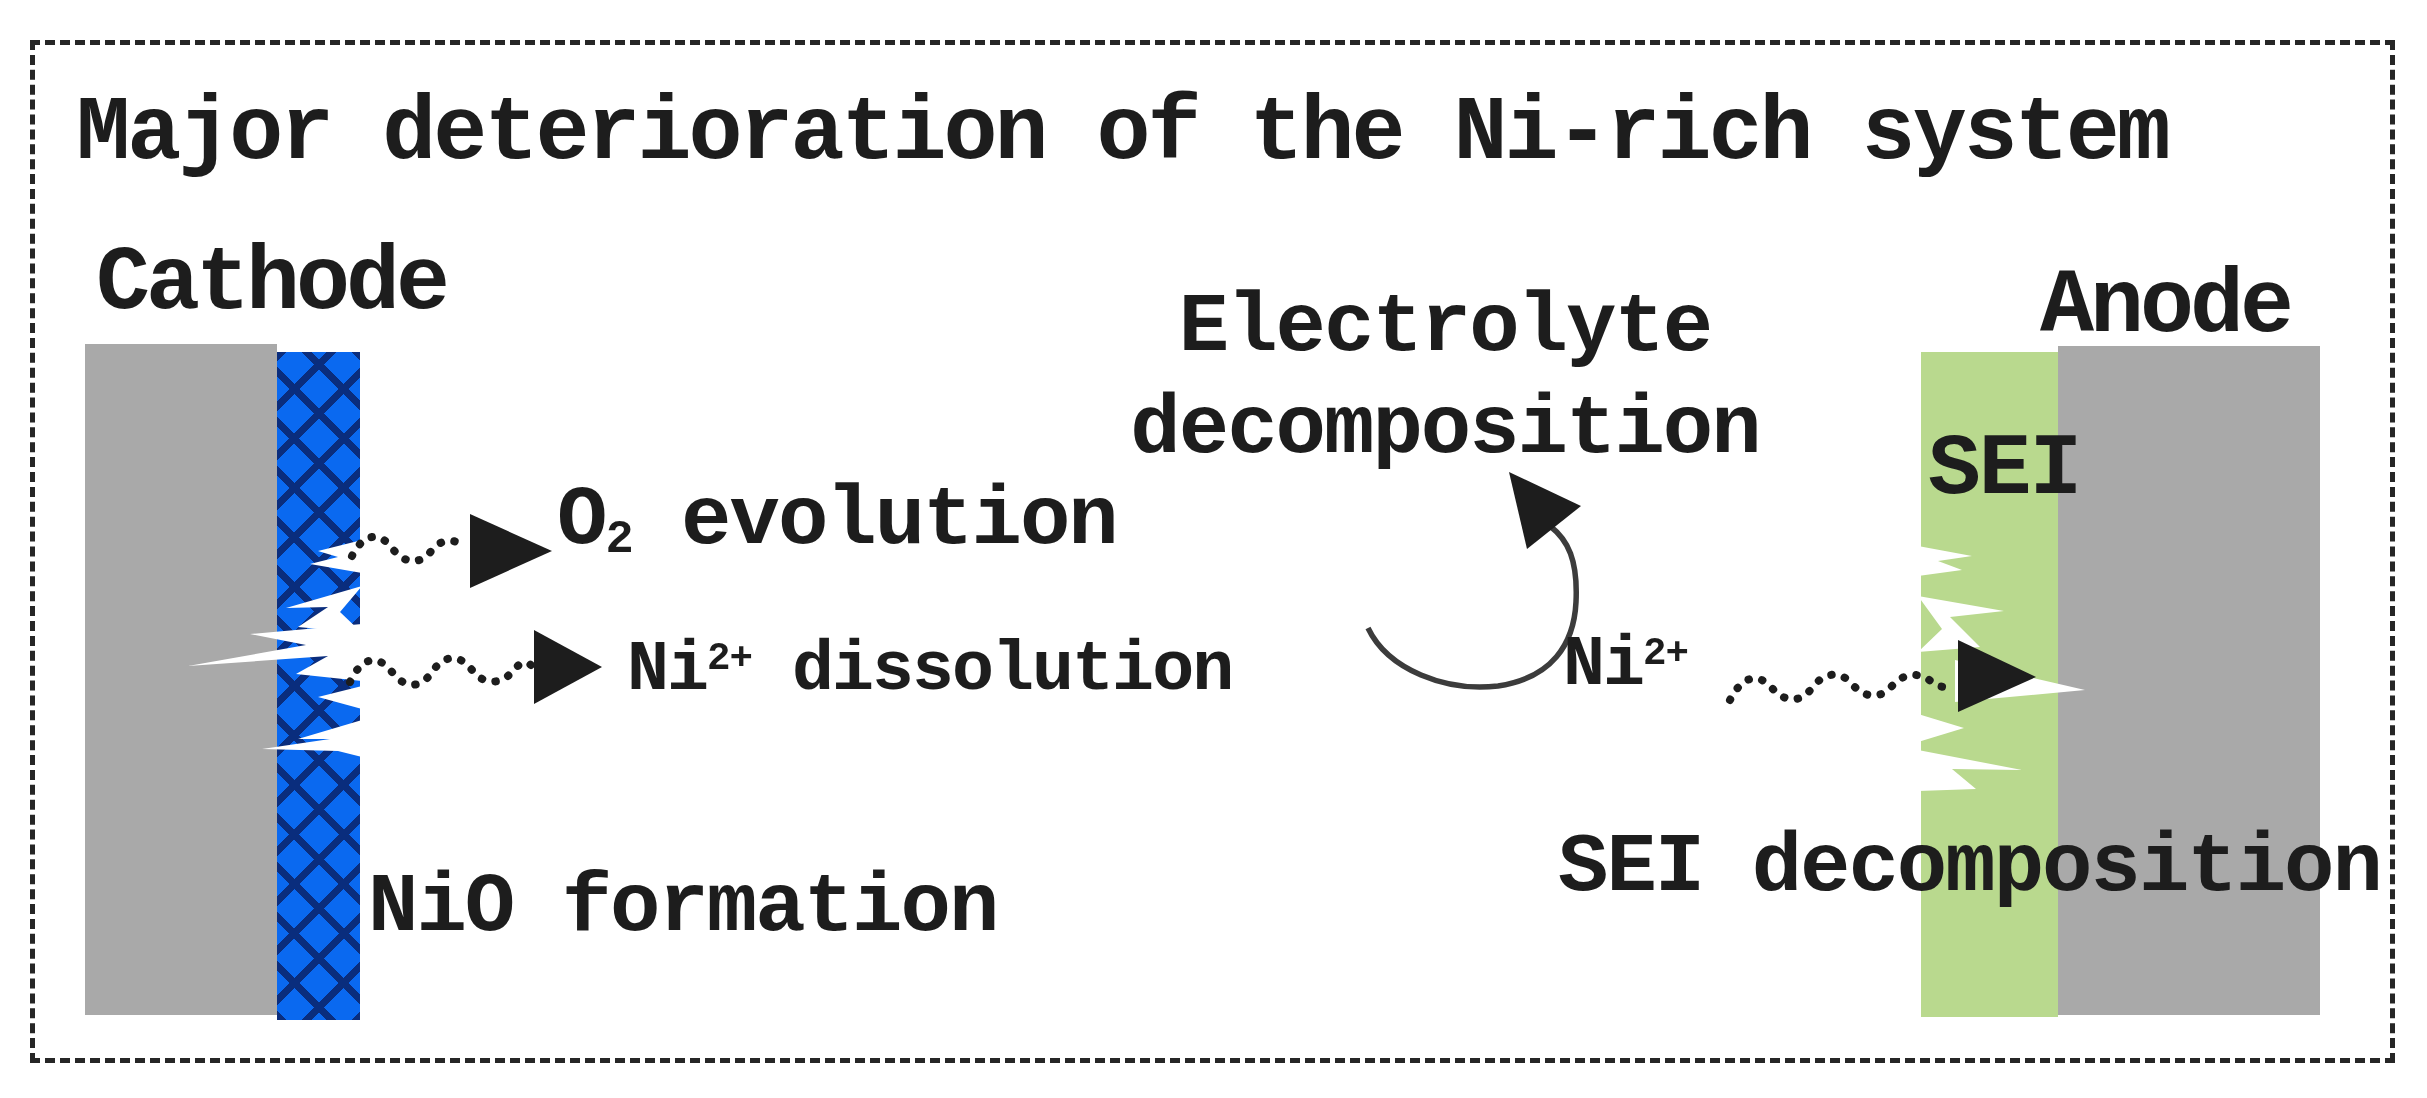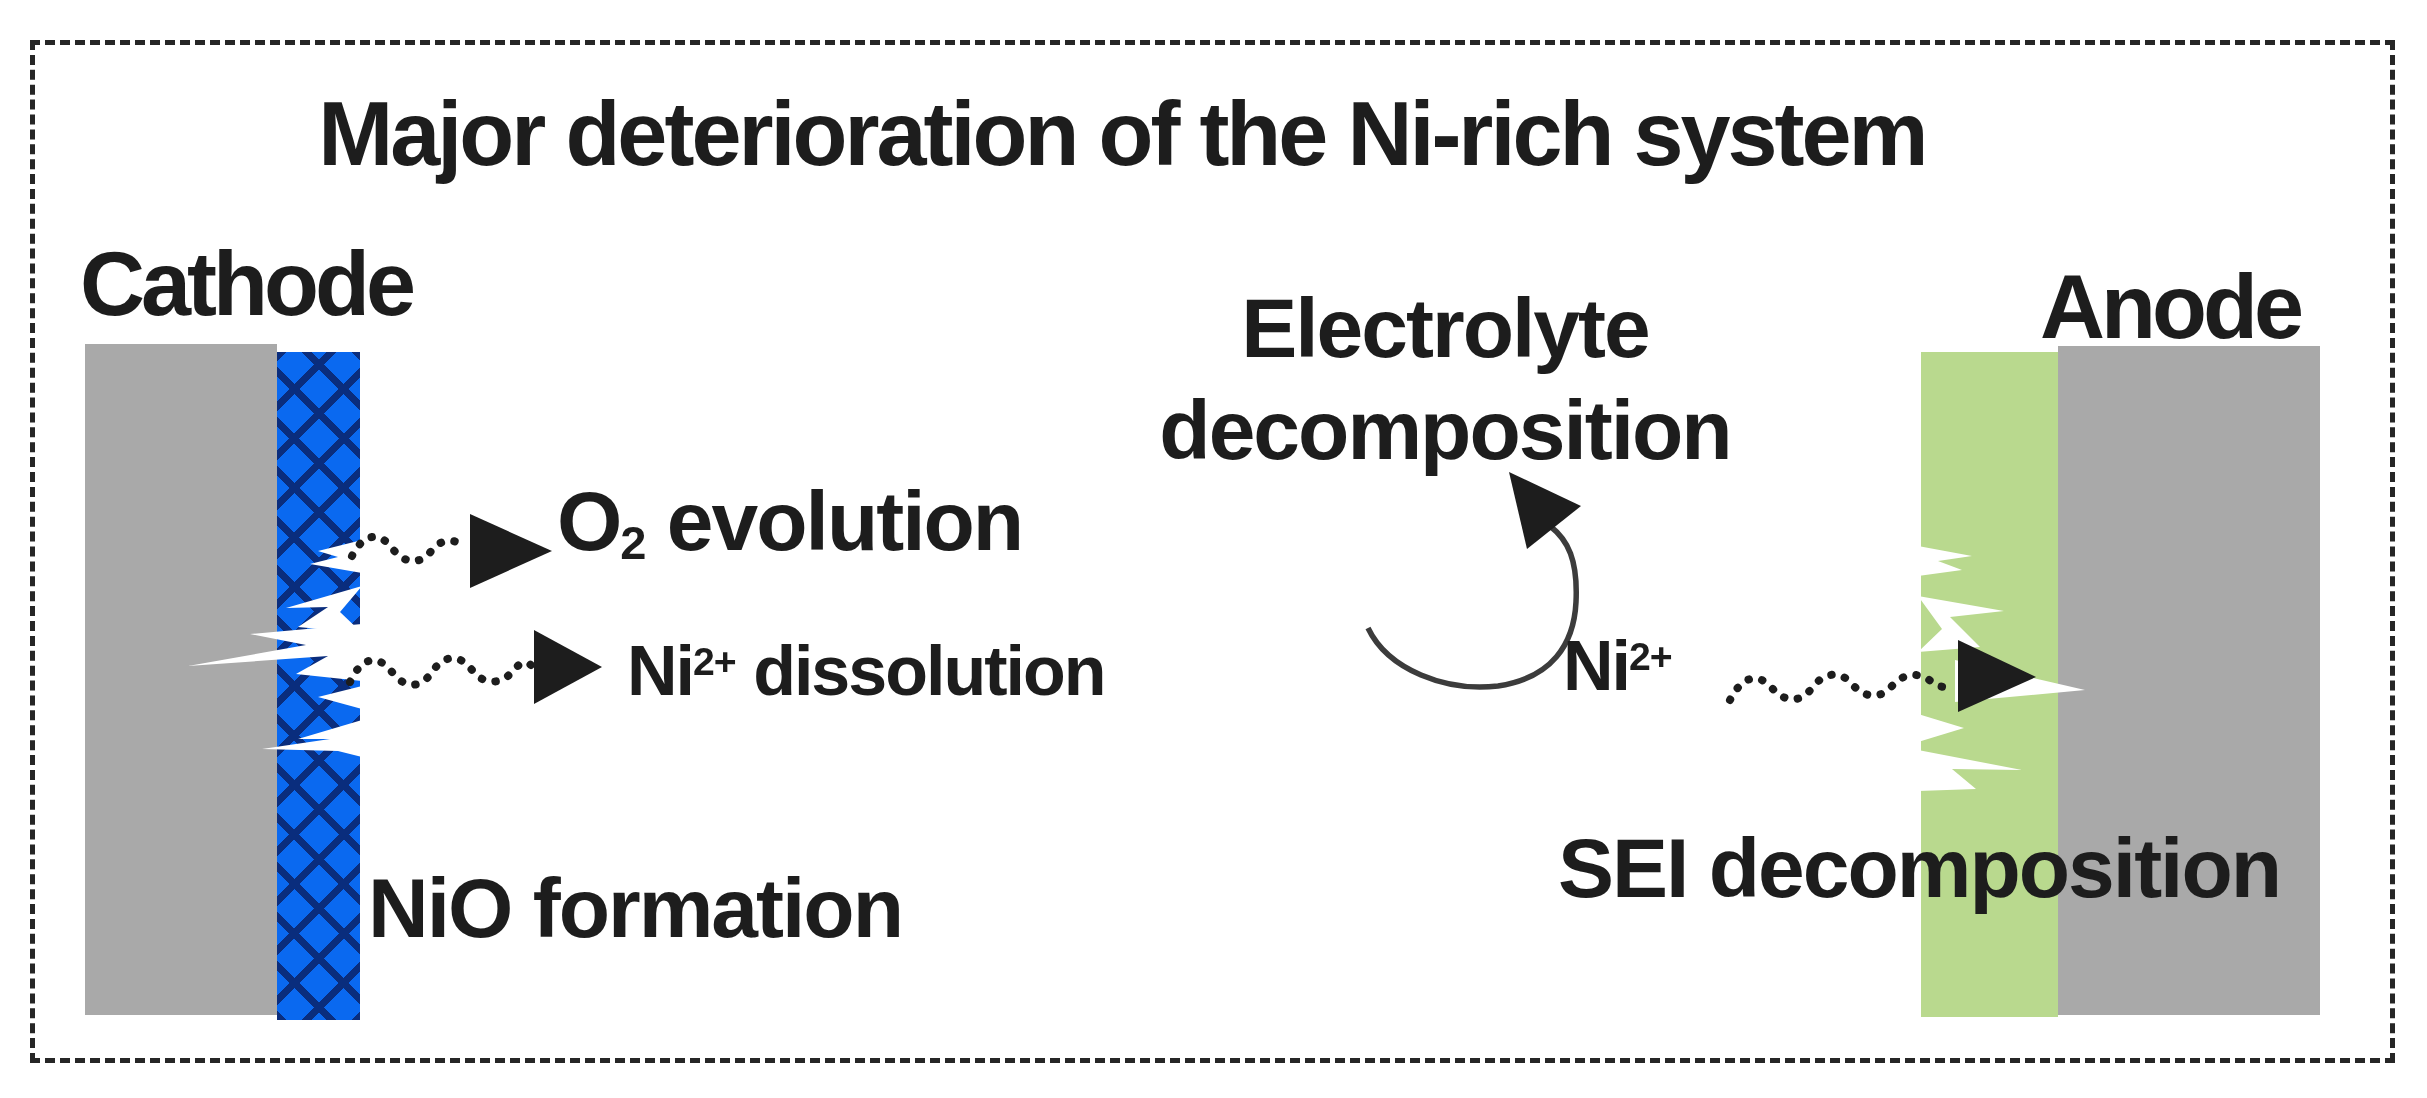--- a/index.html
+++ b/index.html
@@ -15,7 +15,7 @@
   }
   .t{
     position:absolute; font-weight:bold; color:var(--ink,#1d1d1d);
-    white-space:nowrap; line-height:1; letter-spacing:-2px;
+    white-space:nowrap; line-height:1; letter-spacing:-2px;font-family:Liberation Mono, monospace;
   }
   .title{ font-size:90px; top:89px; left:1122px; transform:translateX(-50%); letter-spacing:-3px;}
   .cathode-label{ font-size:90px; top:239px; left:80px; letter-spacing:-4px;}

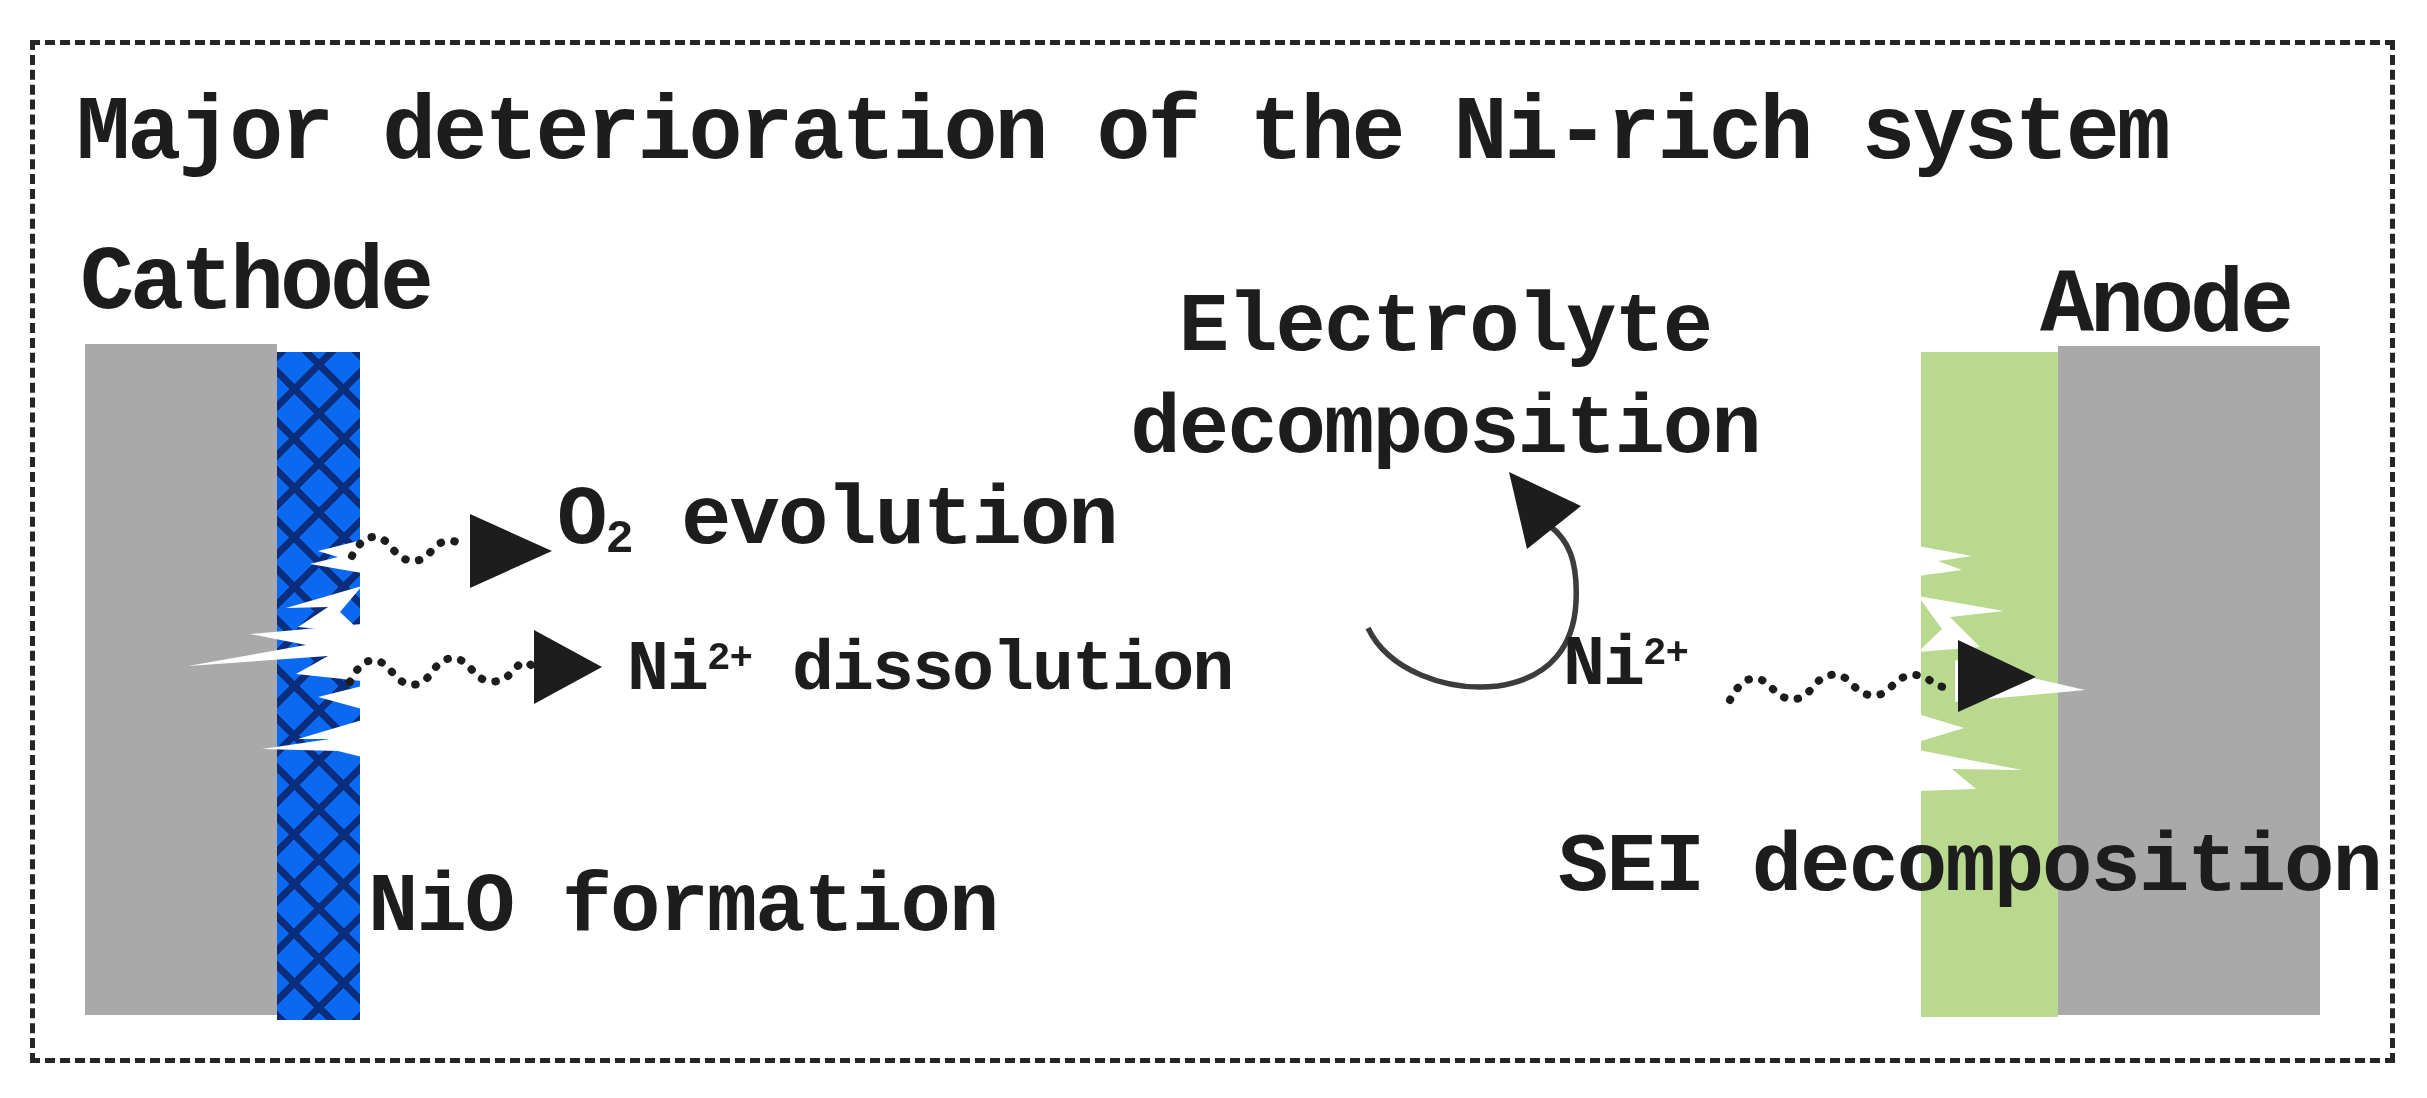--- a/index.html
+++ b/index.html
@@ -18,7 +18,7 @@
     white-space:nowrap; line-height:1; letter-spacing:-2px;font-family:Liberation Mono, monospace;
   }
   .title{ font-size:90px; top:89px; left:1122px; transform:translateX(-50%); letter-spacing:-3px;}
-  .cathode-label{ font-size:90px; top:239px; left:80px; letter-spacing:-4px;}
+  .cathode-label{ font-size:90px; top:239px; left:96px; letter-spacing:-4px;}
   .anode-label{ font-size:90px; top:262px; left:2040px; letter-spacing:-4px;}
   .electro1{ font-size:84px; top:286px; left:1445px; transform:translateX(-50%);}
   .electro2{ font-size:84px; top:388px; left:1445px; transform:translateX(-50%);}

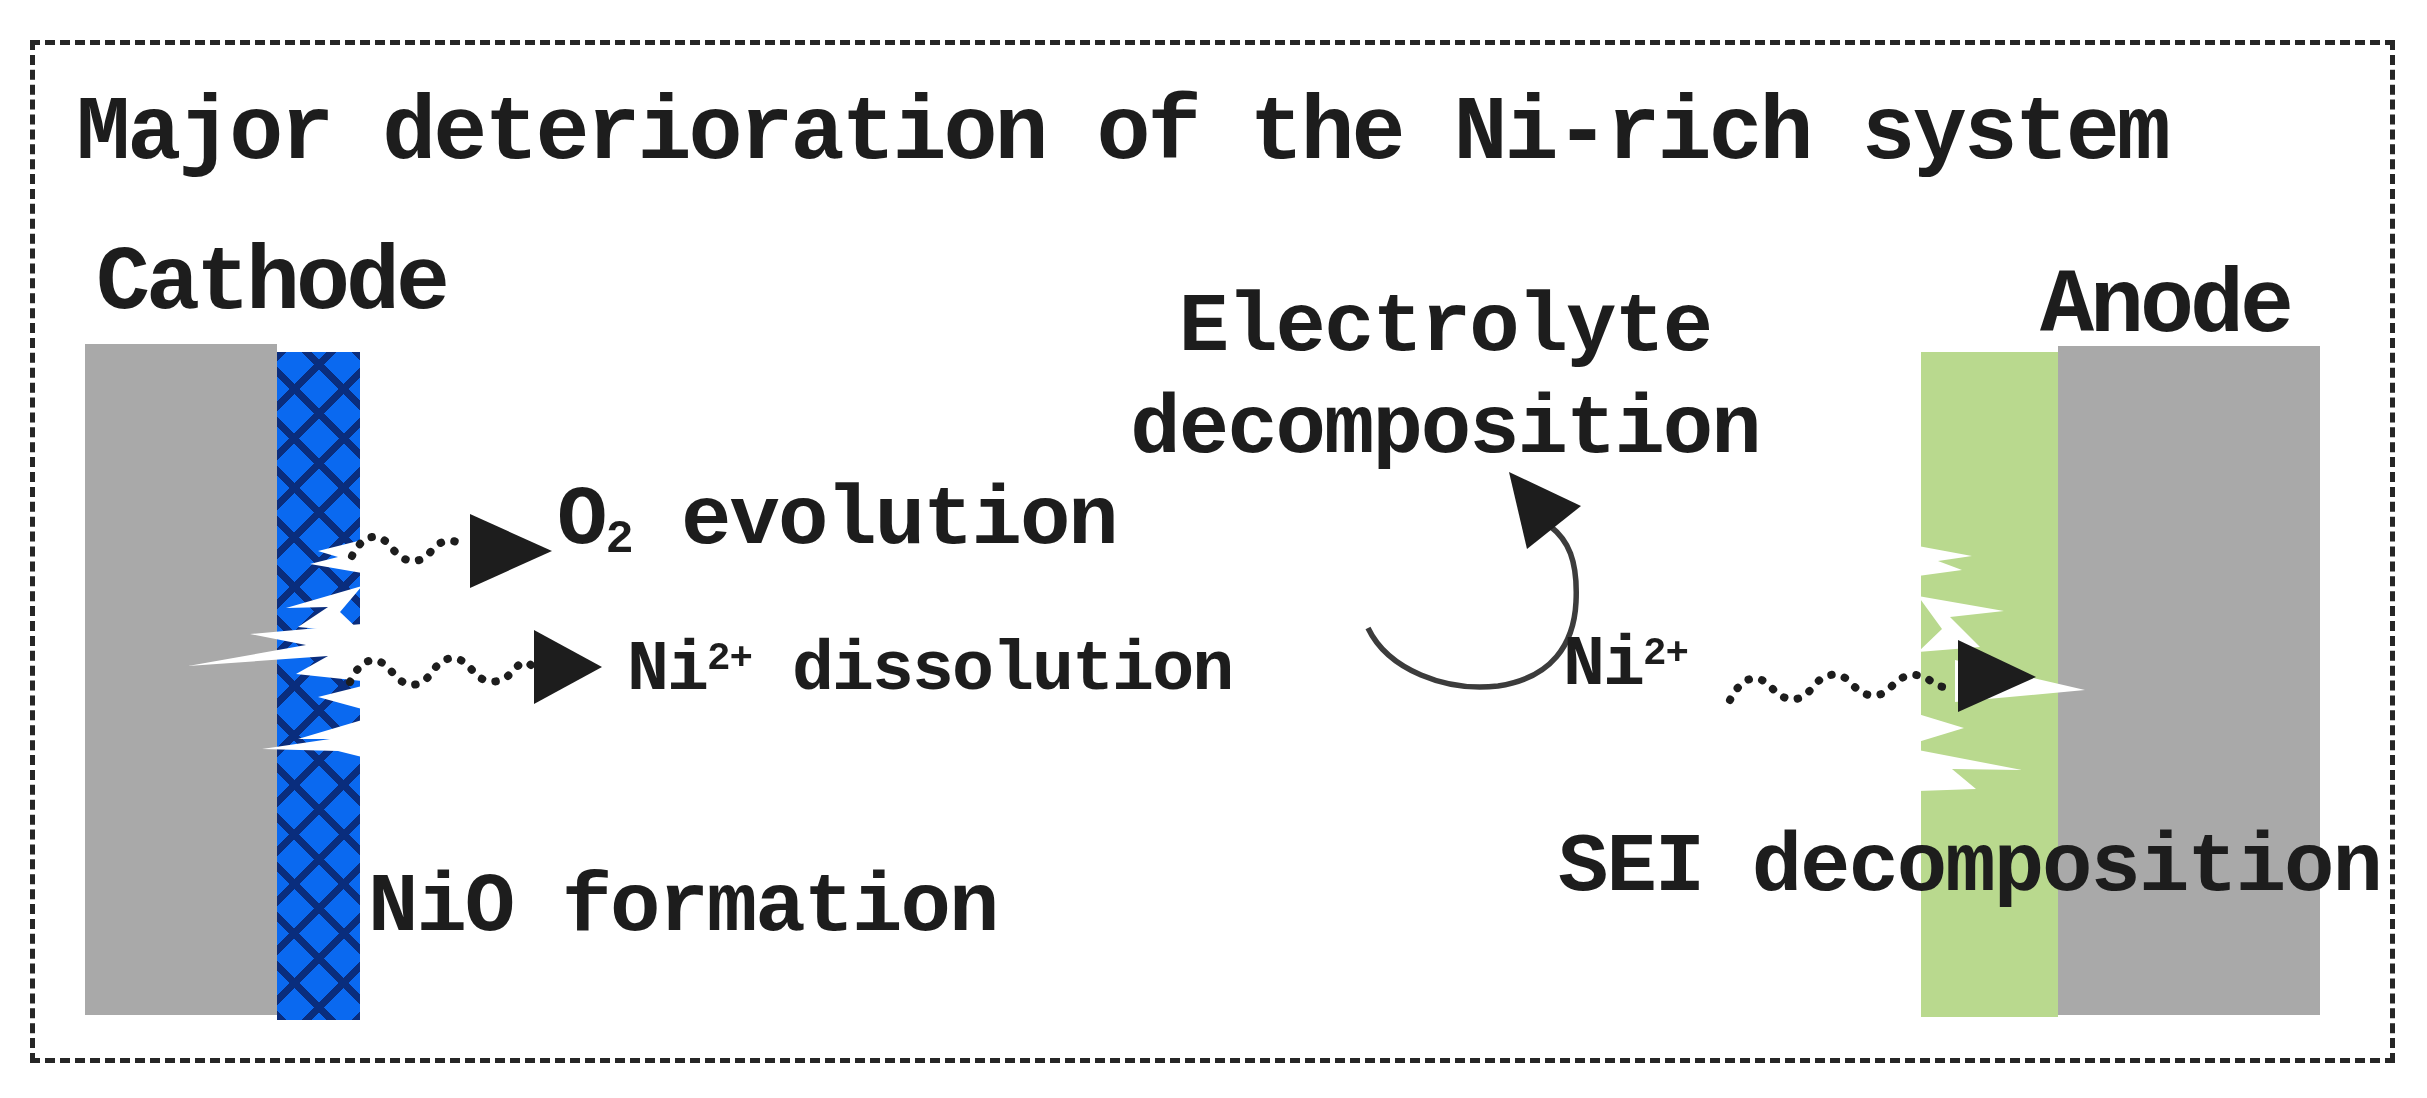--- a/index.html
+++ b/index.html
@@ -104,6 +104,7 @@
 
   <div class="t ni-ion"><span>Ni</span><span class="sp">2+</span></div>
 
+  <div class="t sei-label">SEI</div>
 
   <div class="t sei-decomposition">SEI decomposition</div>
 

